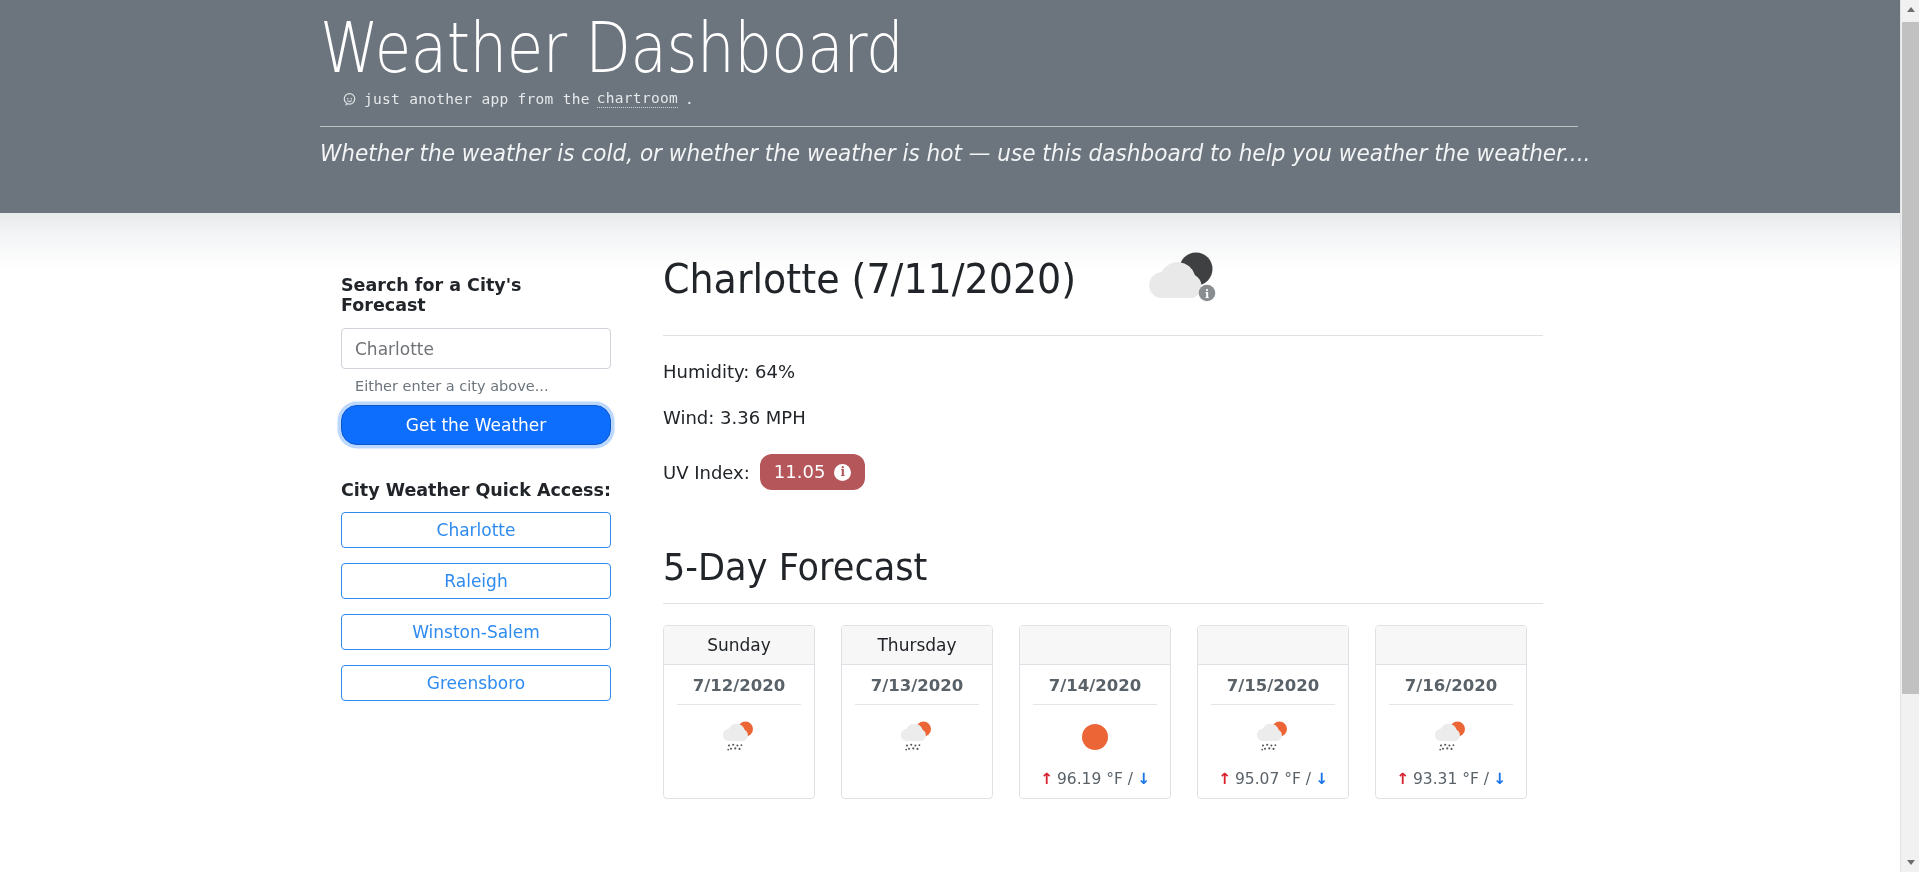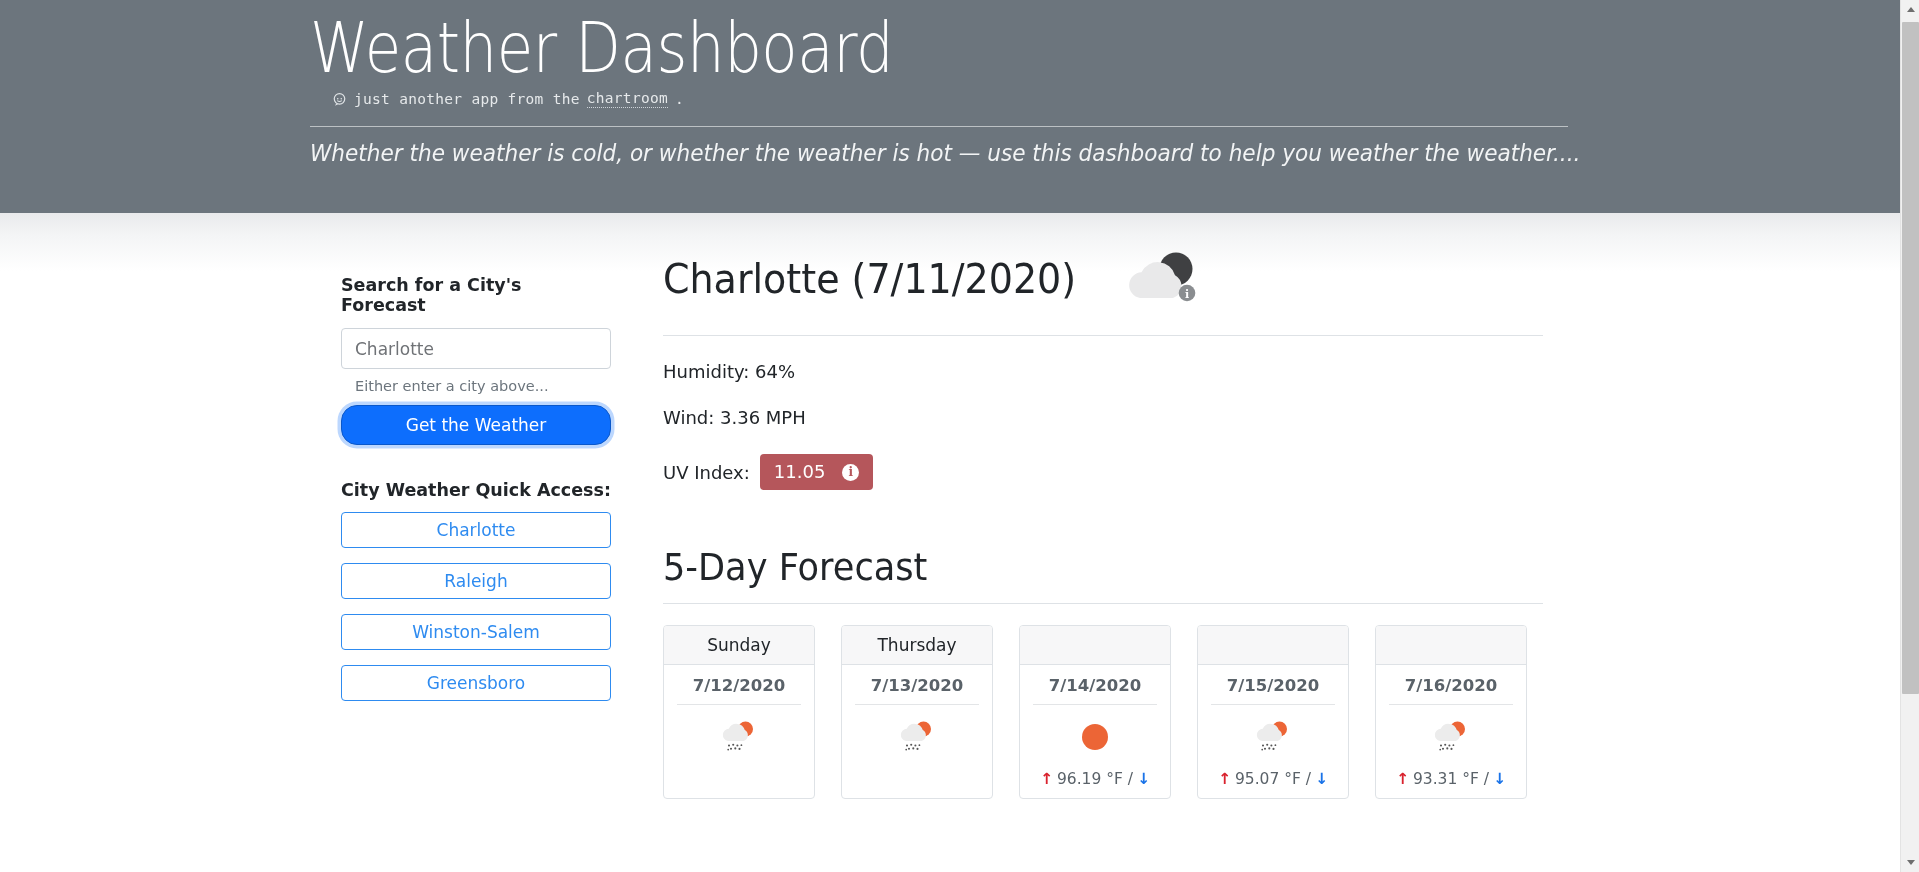--- a/index.html
+++ b/index.html
@@ -30,7 +30,7 @@
   }
   .header-inner {
     position: absolute;
-    left: 310px;
+    left: 320px;
     top: 0;
     width: 1260px;
   }

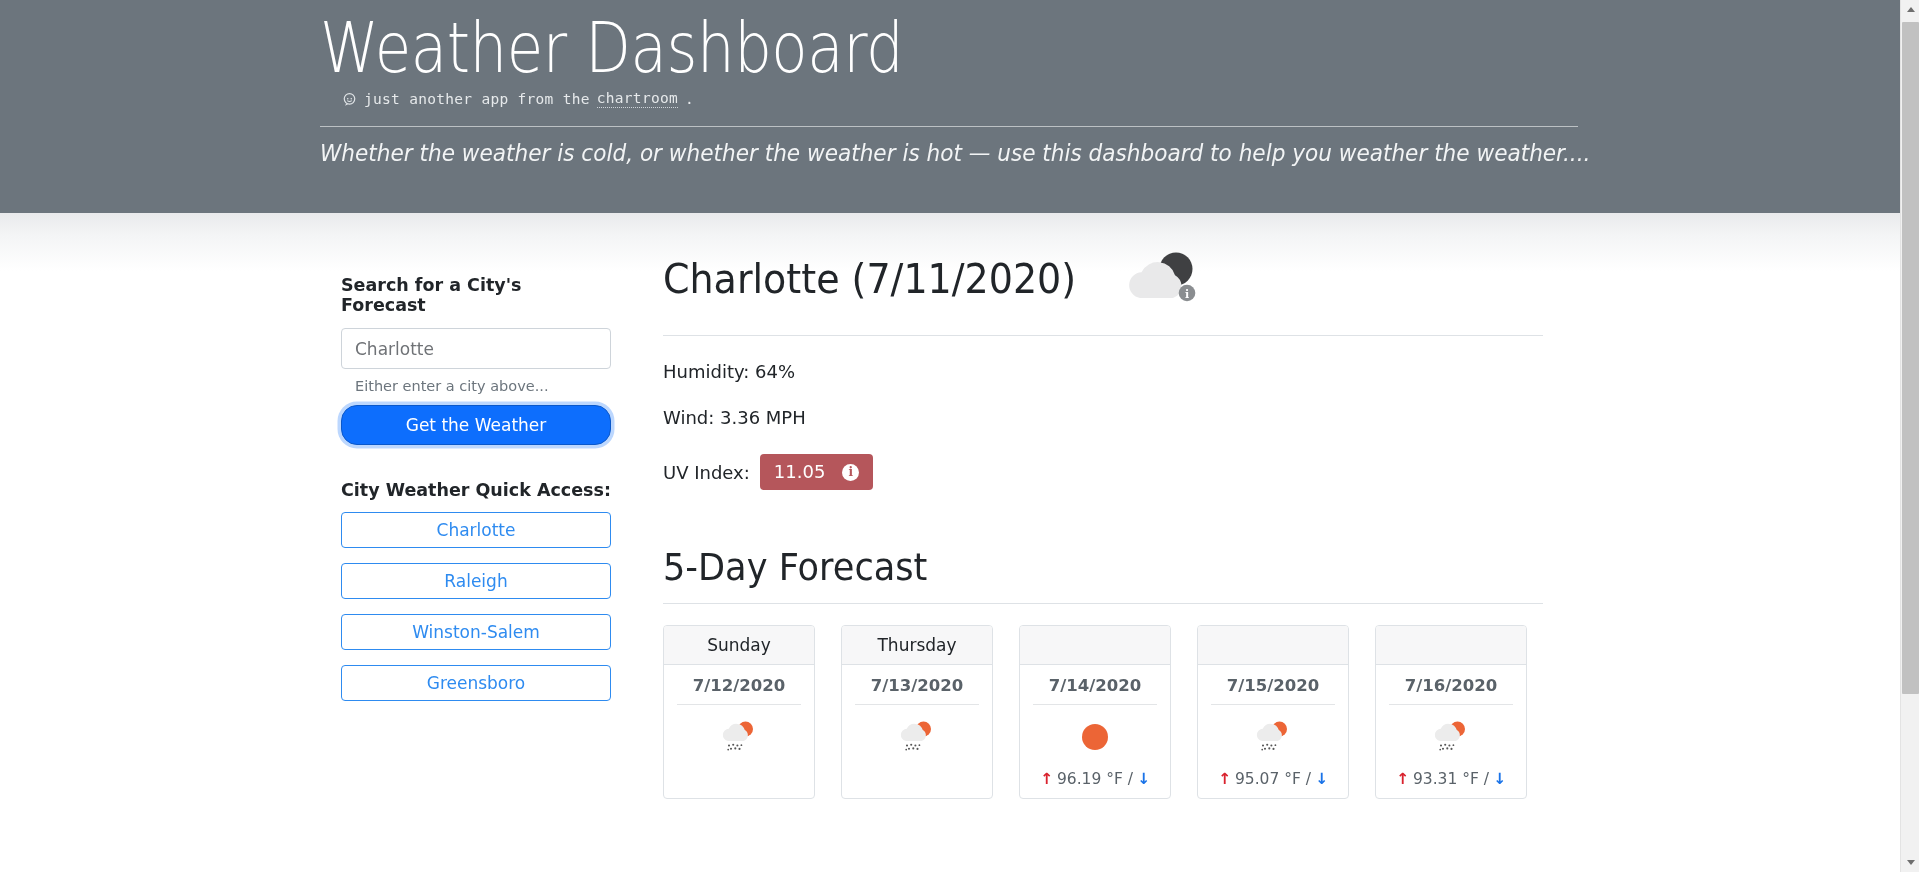--- a/index.html
+++ b/index.html
@@ -193,7 +193,7 @@
   .city-heading-row {
     display: flex;
     align-items: center;
-    gap: 20px;
+    gap: 40px;
     height: 72px;
   }
   .city-heading {

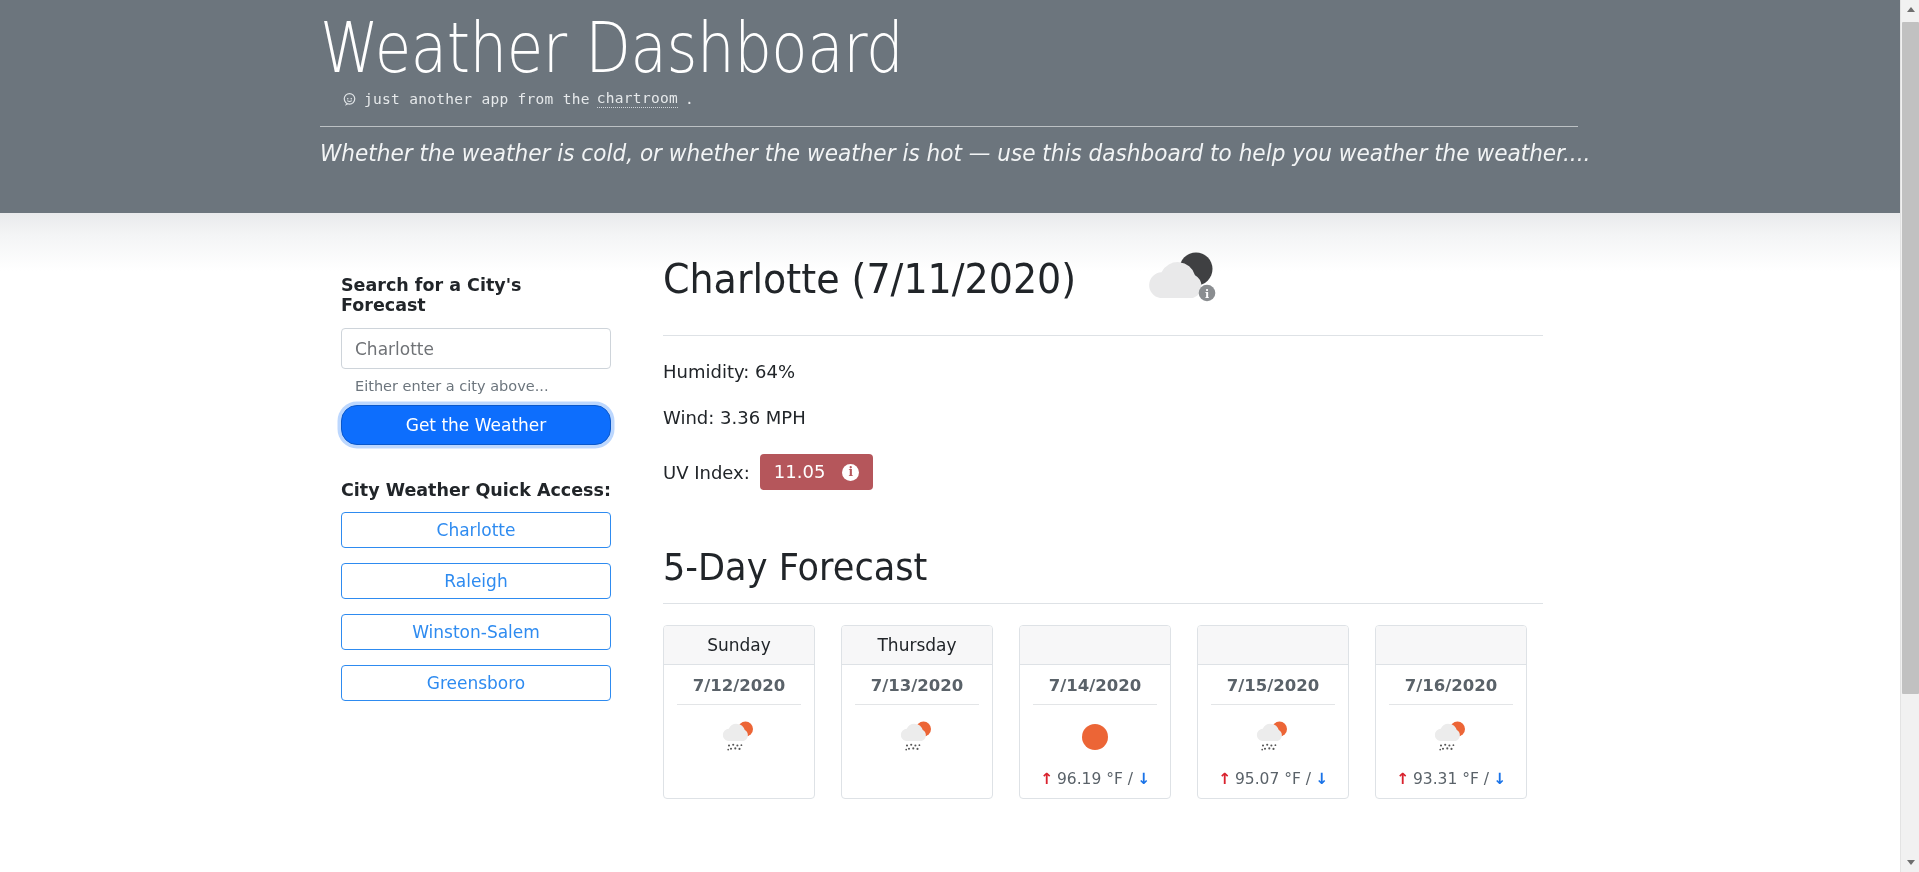--- a/index.html
+++ b/index.html
@@ -232,10 +232,10 @@
   .uv-badge {
     display: inline-flex;
     align-items: center;
-    gap: 17px;
+    gap: 9px;
     background: #b5565b;
     color: #fff;
-    border-radius: 4px;
+    border-radius: 12px;
     padding: 9px 14px;
     font-size: 18px;
     line-height: 1;

